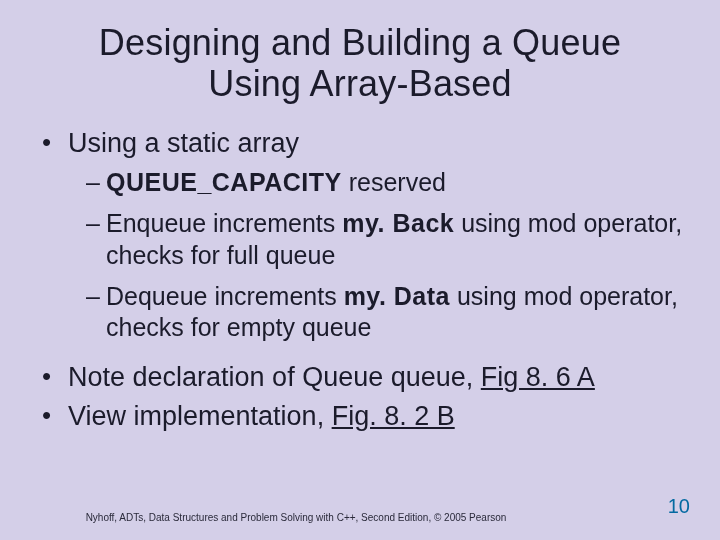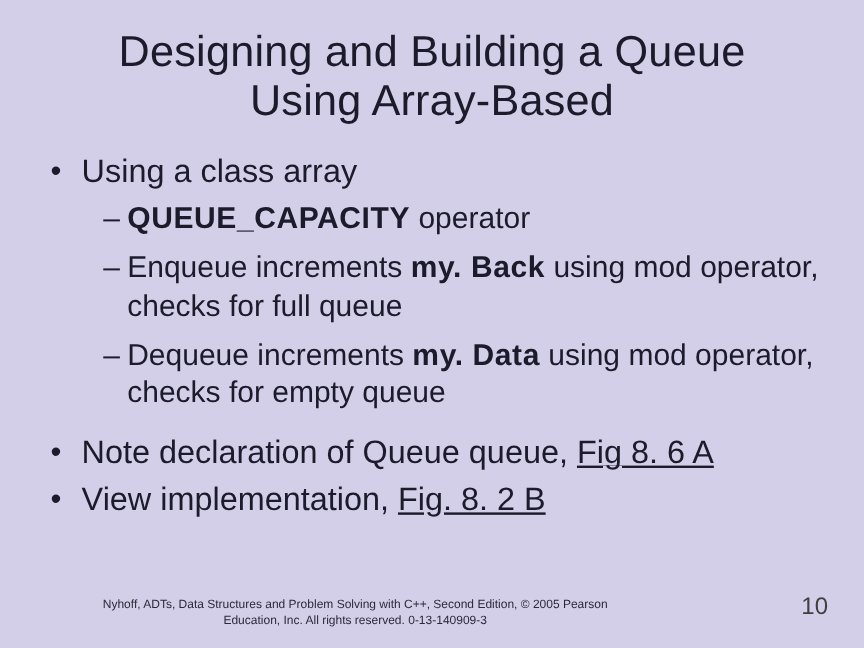--- a/index.html
+++ b/index.html
@@ -100,7 +100,7 @@
 
   <ul class="top">
     <li>
-      <span>Using a class array</span>
+      <span>Using a static array</span>
       <ul class="sub">
         <li>
           <span class="mono">QUEUE_CAPACITY</span><span> operator</span>

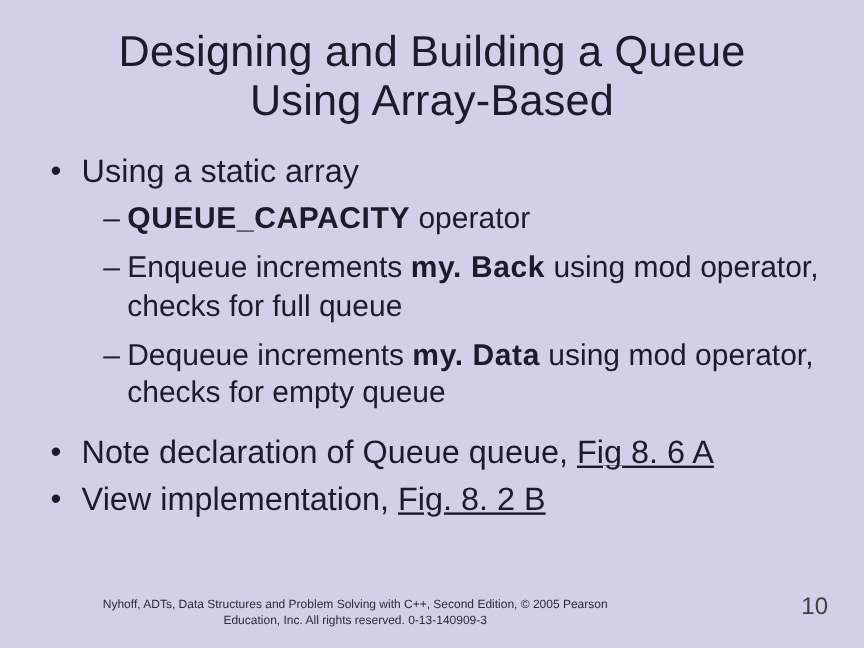--- a/index.html
+++ b/index.html
@@ -103,7 +103,7 @@
       <span>Using a static array</span>
       <ul class="sub">
         <li>
-          <span class="mono">QUEUE_CAPACITY</span><span> operator</span>
+          <span class="mono">QUEUE_CAPACITY</span><span> reserved</span>
         </li>
         <li>
           <span>Enqueue increments </span><span class="mono">my. Back</span><span> using mod operator, checks for full queue</span>

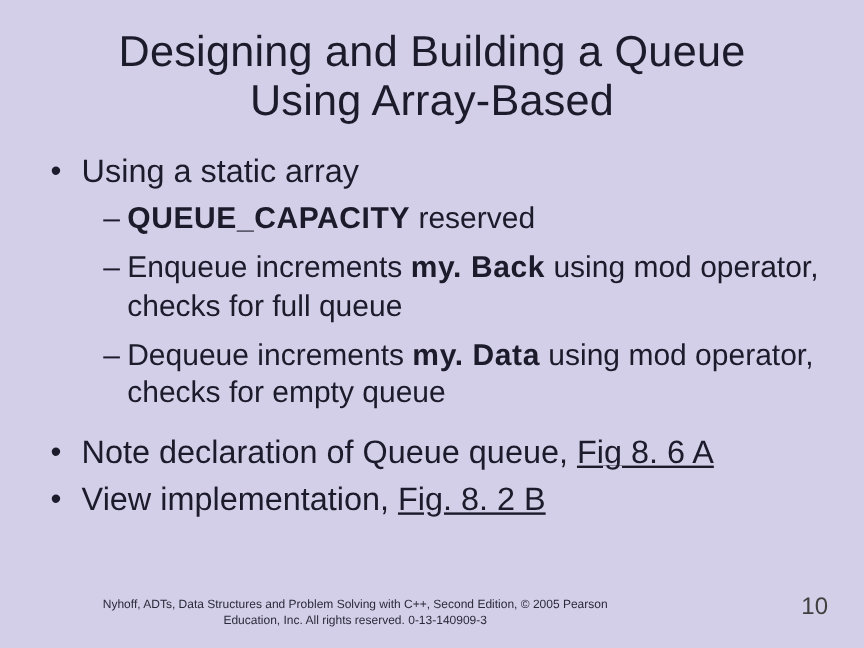--- a/index.html
+++ b/index.html
@@ -123,7 +123,6 @@
 
   <div class="footer">
     <span>Nyhoff, ADTs, Data Structures and Problem Solving with C++, Second Edition, © 2005 Pearson</span><br>
-    <span>Education, Inc. All rights reserved. 0-13-140909-3</span>
   </div>
 
   <div class="pagenum">10</div>

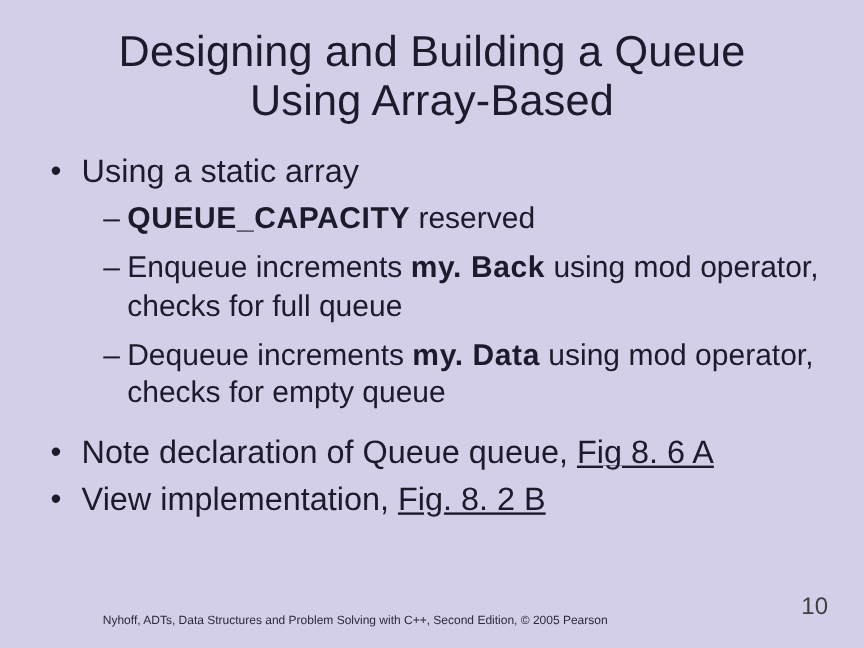--- a/index.html
+++ b/index.html
@@ -85,7 +85,7 @@
     right: 30px;
     bottom: 22px;
     font-size: 20px;
-    color: #404040;
+    color: #0369a1;
   }
 </style>
 </head>

